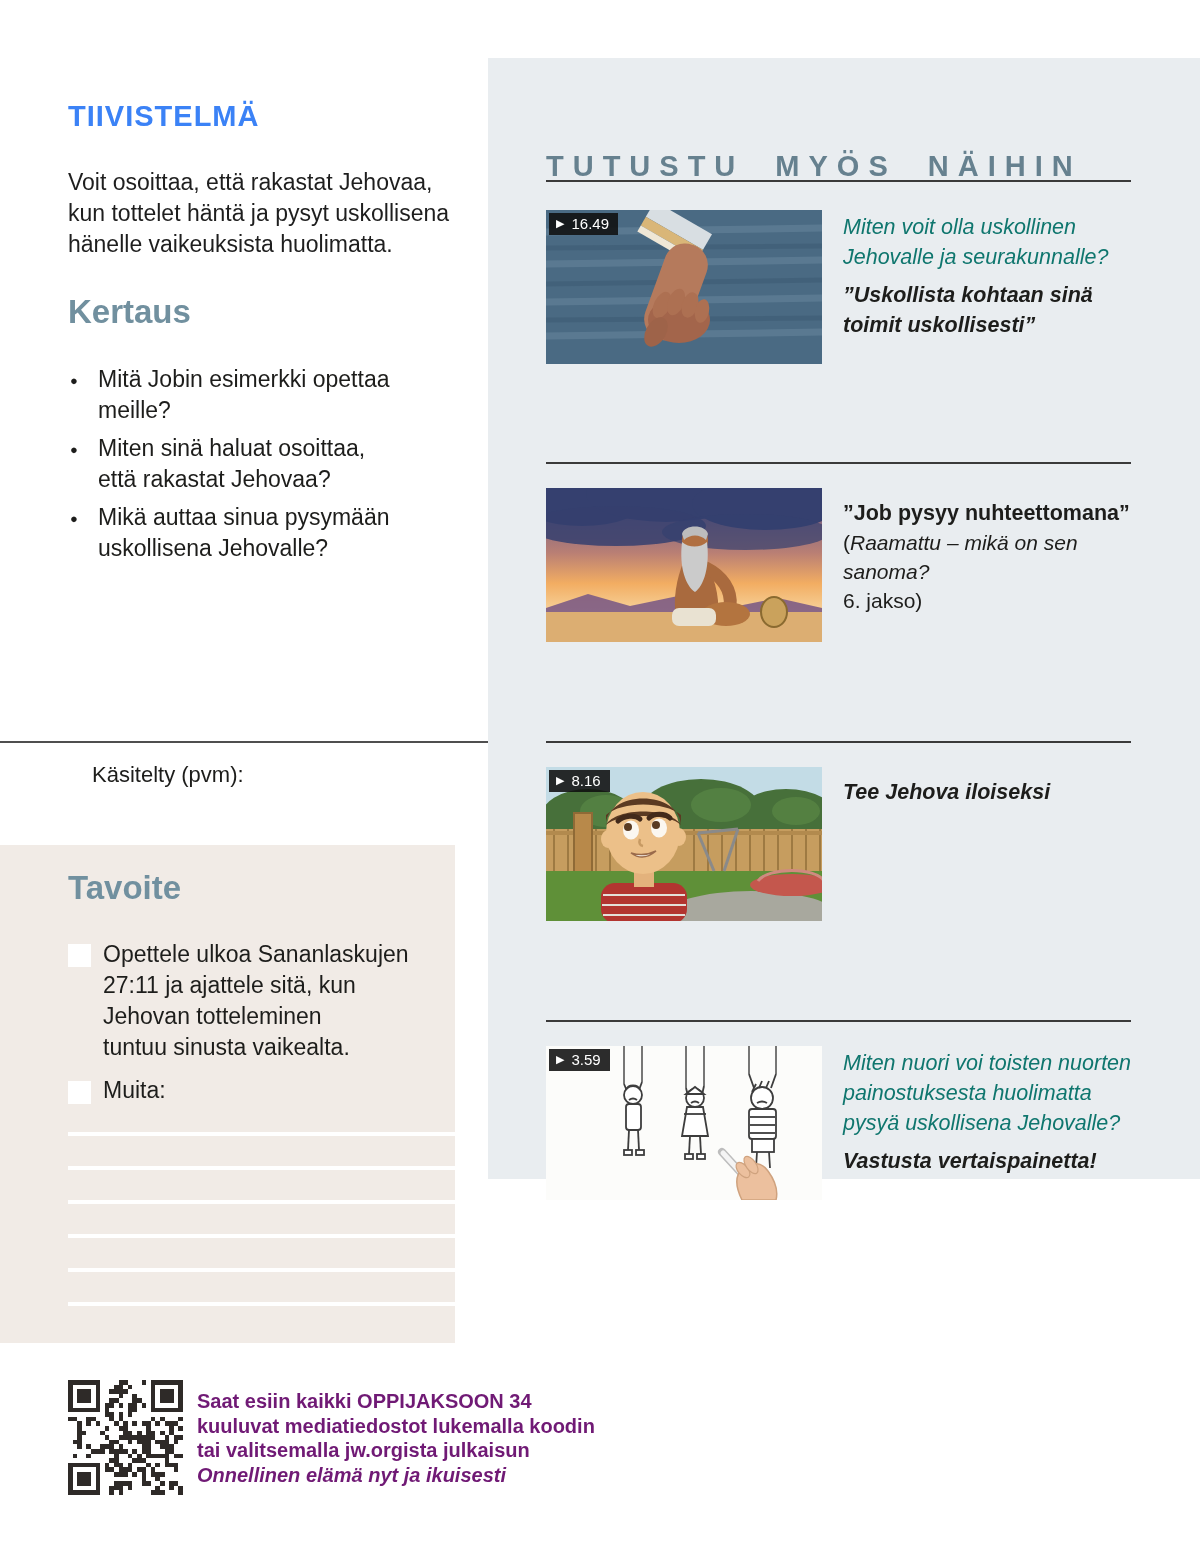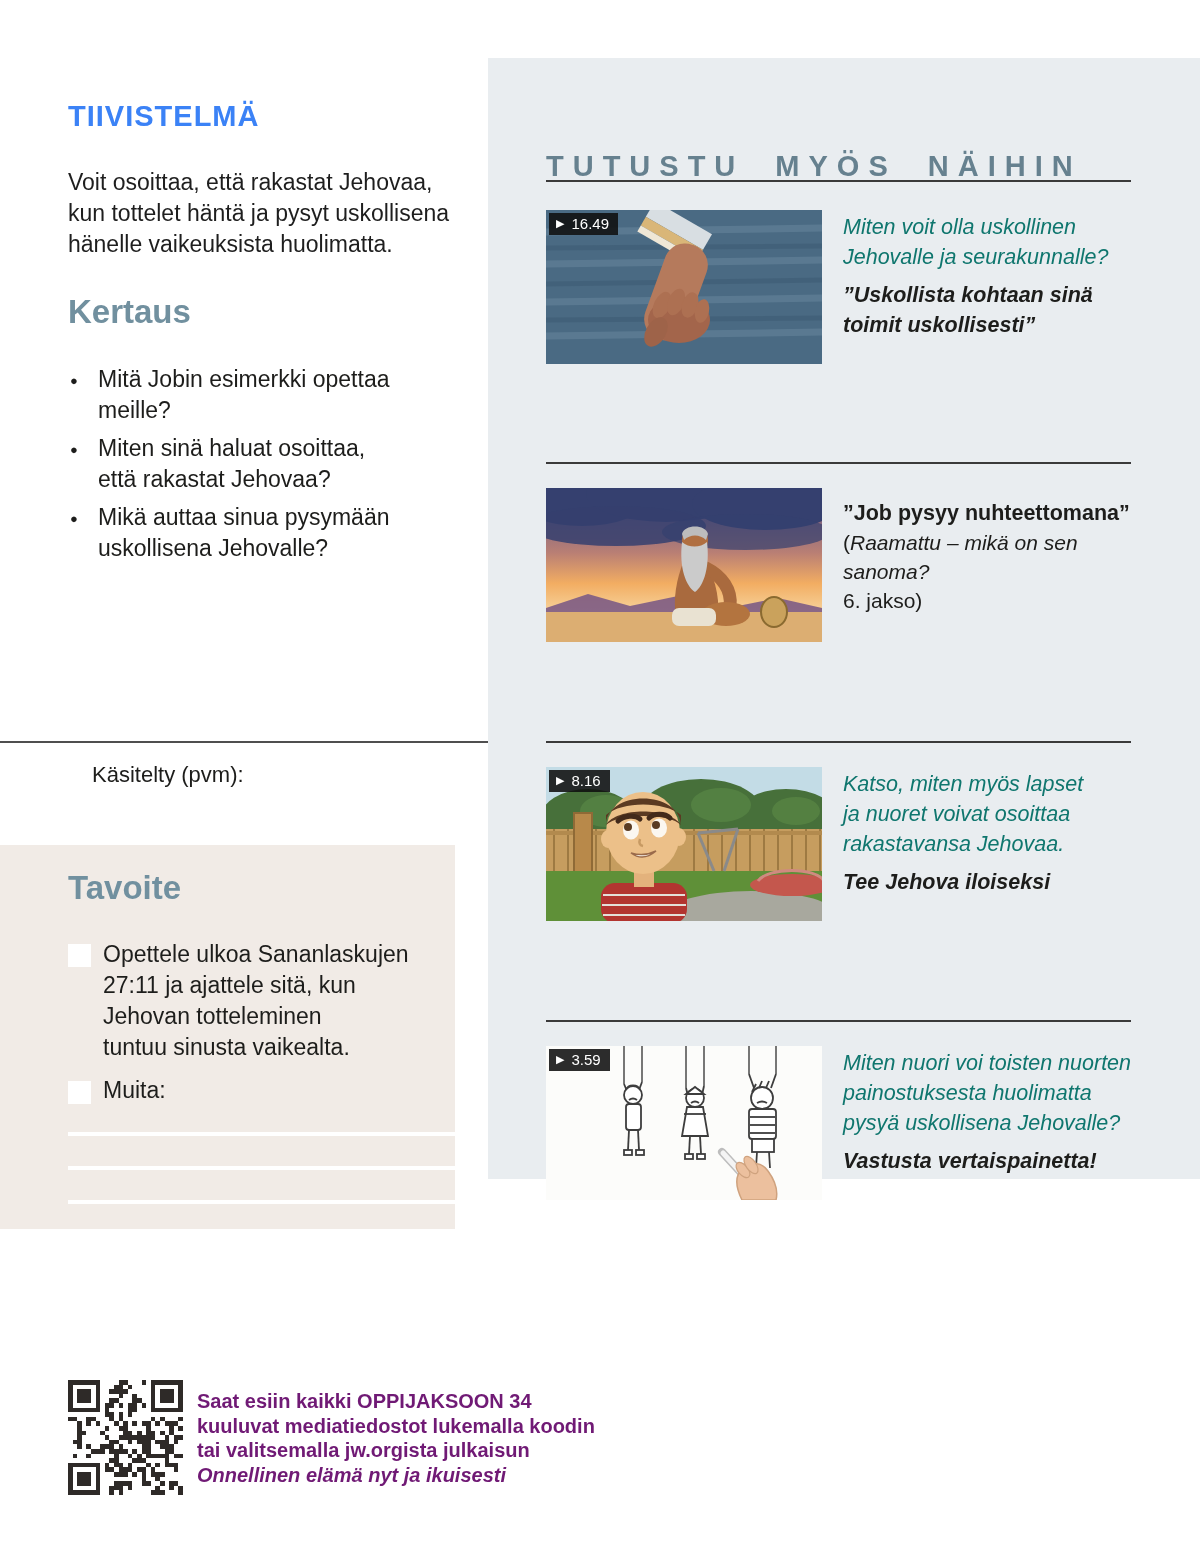--- a/index.html
+++ b/index.html
@@ -550,9 +550,6 @@
           </span>
       </div>
       <div class="row-text">
-        <div class="desc ml">Katso, miten myös lapset
-ja nuoret voivat osoittaa
-rakastavansa Jehovaa.</div>
         <div class="ref">Tee Jehova iloiseksi</div>
       </div>
     </div>

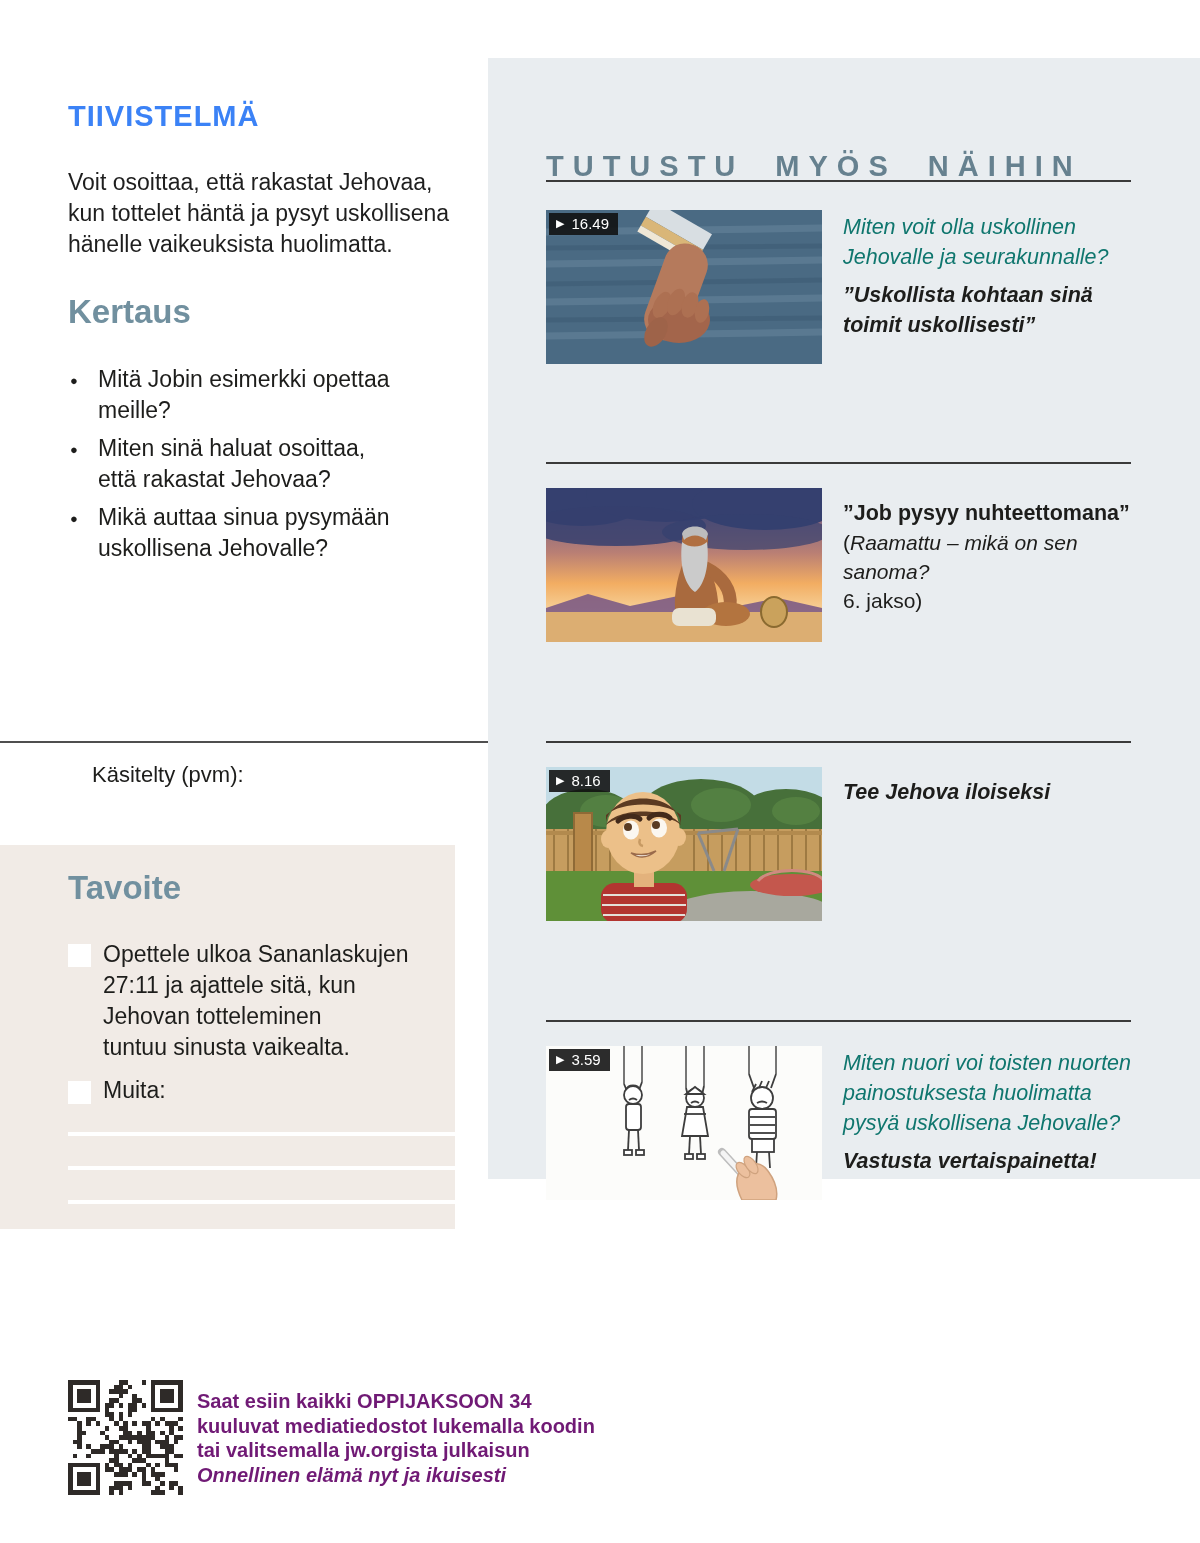--- a/index.html
+++ b/index.html
@@ -20,7 +20,7 @@
   #handled-label{position:absolute;left:52px;top:762px;font-size:22px;margin-left:40px;}
 
   
-  #goal-box{position:absolute;left:0;top:845px;width:455px;height:384px;background:#f1ebe6;}
+  #goal-box{position:absolute;left:0;top:845px;width:455px;height:498px;background:#f1ebe6;}
   #goal-title{position:absolute;left:68px;top:24px;font-size:33px;font-weight:700;color:#71909f;}
   .checkbox{position:absolute;width:23px;height:23px;background:#ffffff;}
   #goal-check-1{left:68px;top:99px;}

